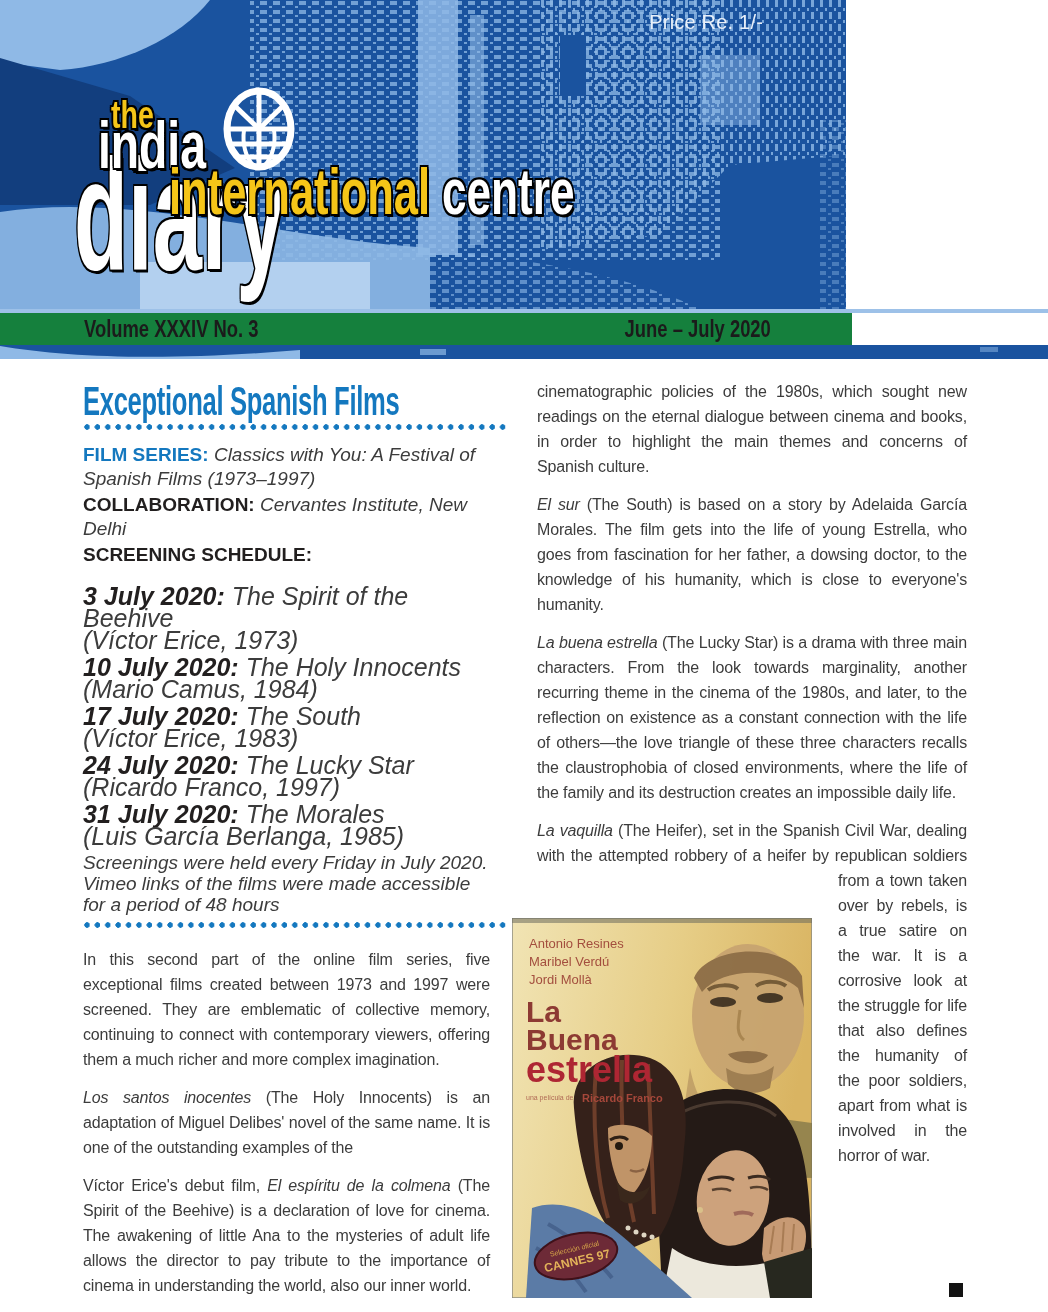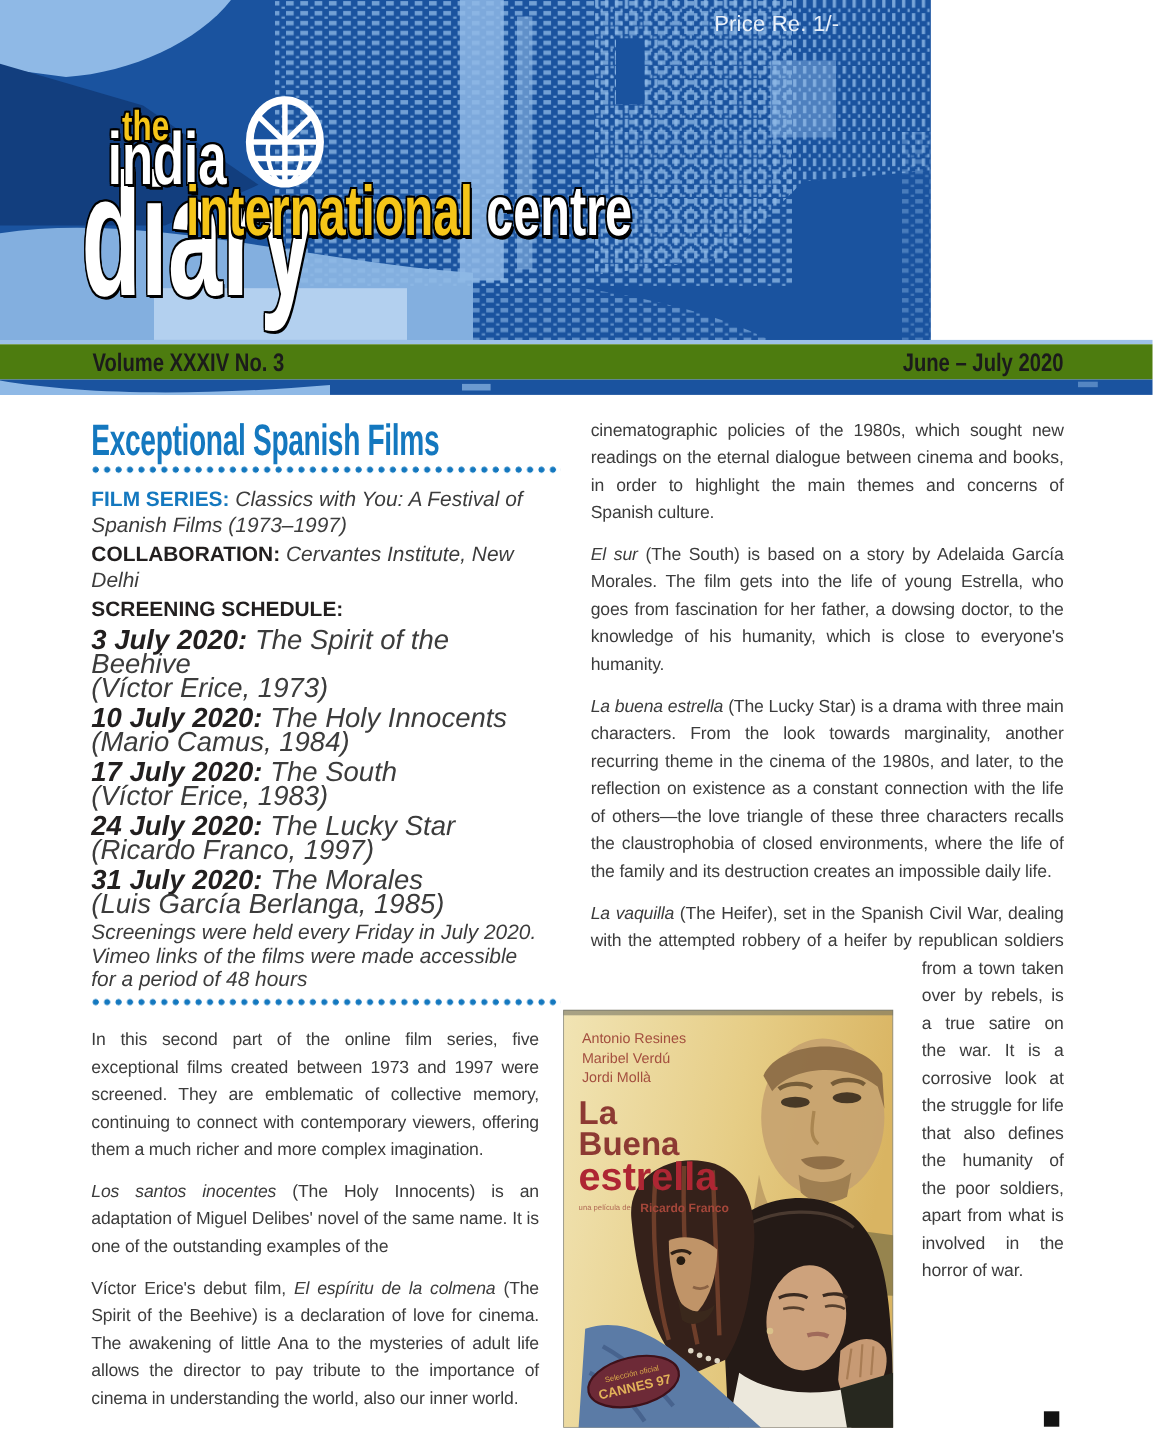--- a/index.html
+++ b/index.html
@@ -28,7 +28,7 @@
   .globe { position:absolute; left:222px; top:86px; z-index:4; }
 
   .stripe-light { width:1048px; height:4px; background:#9dc1e8; }
-  .volume-band { position:relative; width:1048px; height:32px; background:#4d7c0f; }
+  .volume-band { position:relative; width:852px; height:32px; background:#15803d; }
   .volume-band .vol {
     position:absolute; left:84px; top:3px; font-size:23px; font-weight:600; color:#1b1b1b;
     transform:scaleX(0.8); transform-origin:left top; white-space:nowrap;

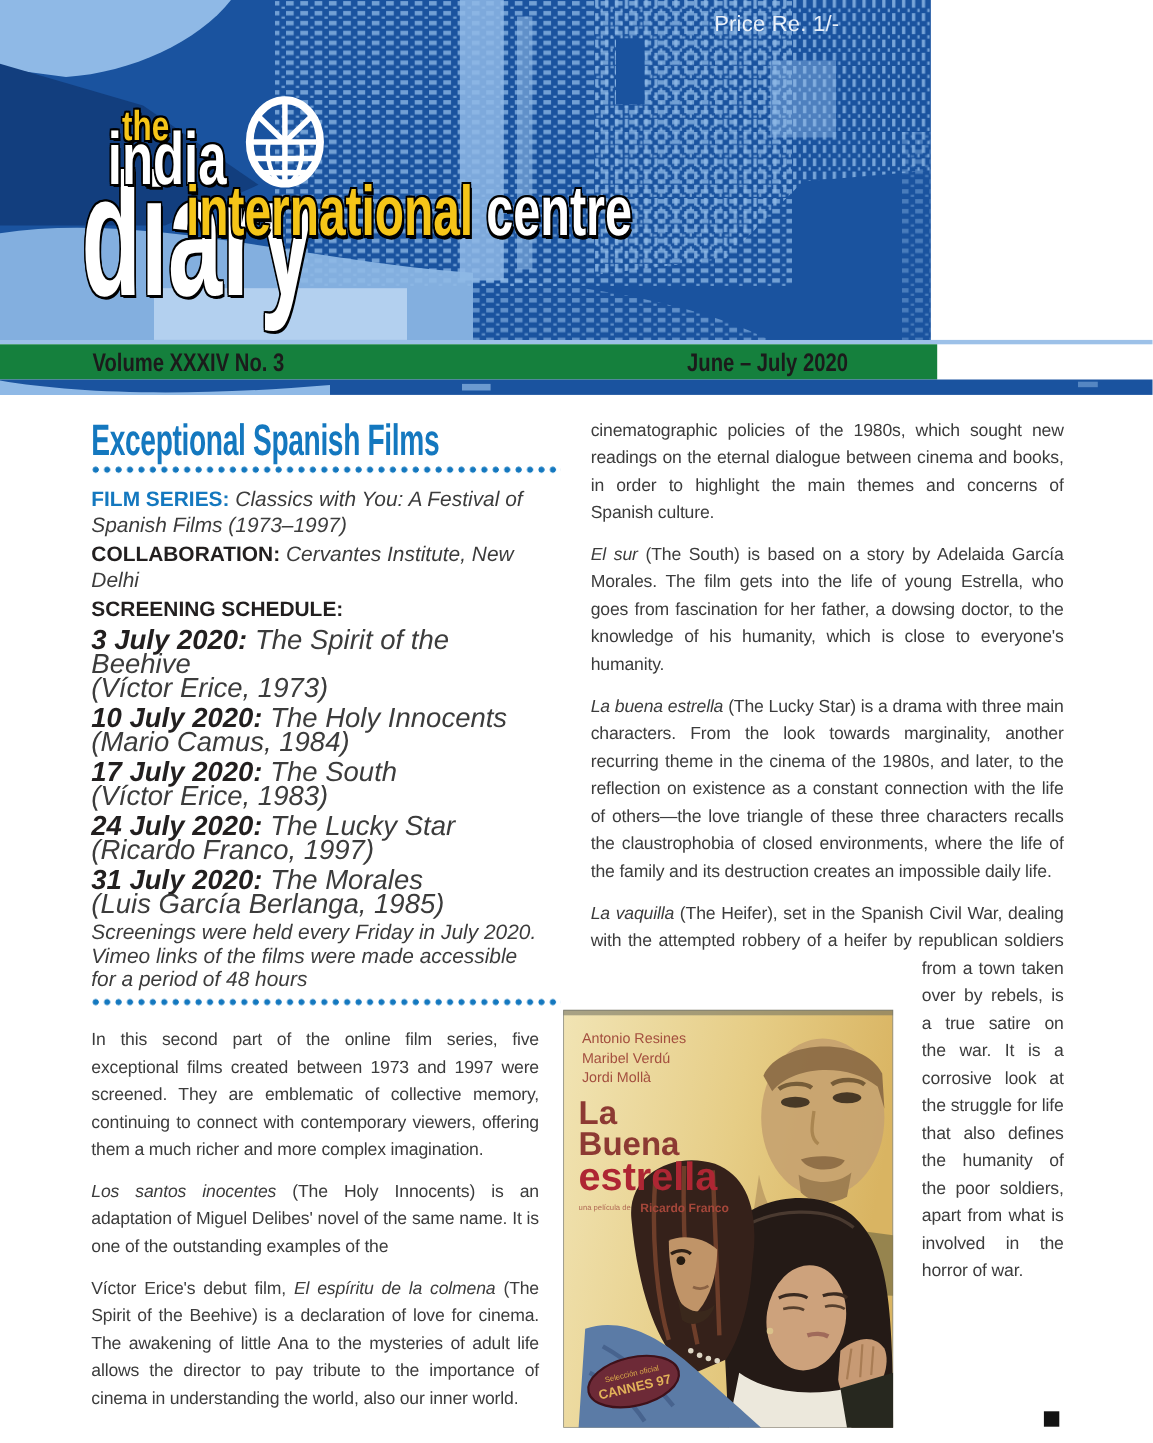--- a/index.html
+++ b/index.html
@@ -57,7 +57,7 @@
   .info-row { font-size:19px; line-height:24px; color:#3c3c3c; margin-bottom:2px; font-style:italic; }
   .label-blue { color:#1478bf; font-weight:bold; font-style:normal; }
   .label-dark { color:#221f1f; font-weight:bold; font-style:normal; }
-  .sched-heading { font-size:19px; line-height:24px; color:#221f1f; font-weight:bold; margin-bottom:4px; }
+  .sched-heading { font-size:19px; line-height:24px; color:#221f1f; font-weight:bold; margin-bottom:18px; }
   .sched-item { font-size:25px; line-height:22px; margin-bottom:5px; color:#3c3c3c; font-style:italic; }
   .sched-item .date { font-weight:bold; color:#221f1f; }
   .note { font-size:19px; line-height:21px; font-style:italic; color:#3c3c3c; margin-top:2px; }

